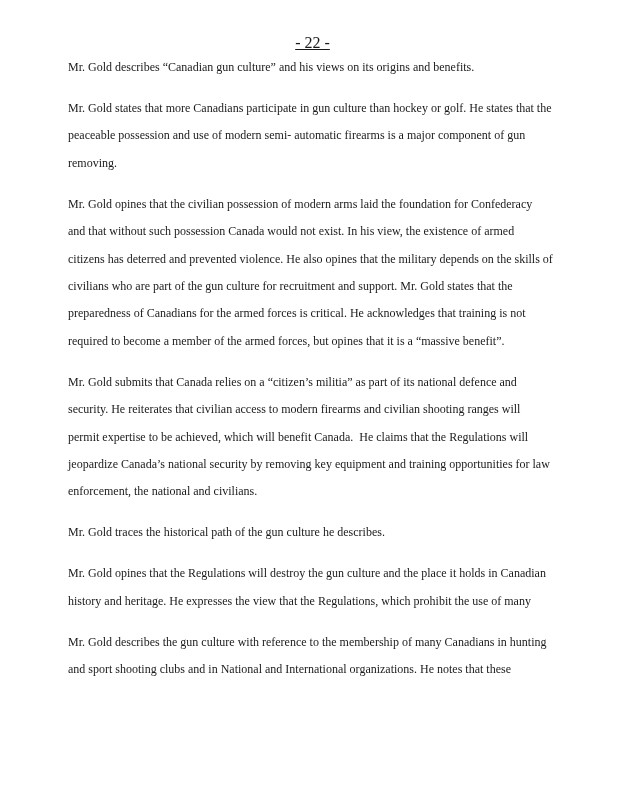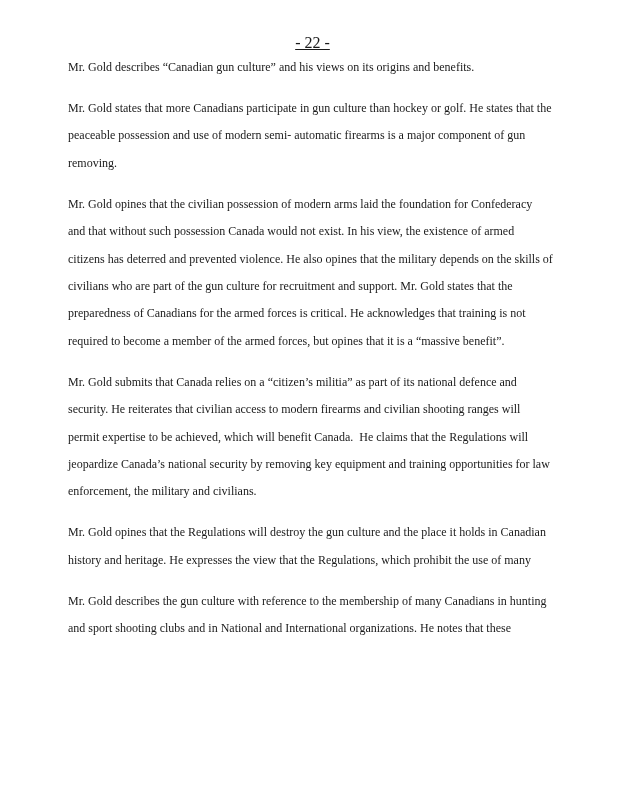--- a/index.html
+++ b/index.html
@@ -67,7 +67,7 @@
         <div class="line">security. He reiterates that civilian access to modern firearms and civilian shooting ranges will</div>
         <div class="line">permit expertise to be achieved, which will benefit Canada.  He claims that the Regulations will</div>
         <div class="line">jeopardize Canada’s national security by removing key equipment and training opportunities for law</div>
-        <div class="line">enforcement, the military and civilians.</div>
+        <div class="line">enforcement, the national and civilians.</div>
       </div>
       <div class="para">
         <div class="line">Mr. Gold opines that the Regulations will destroy the gun culture and the place it holds in Canadian</div>

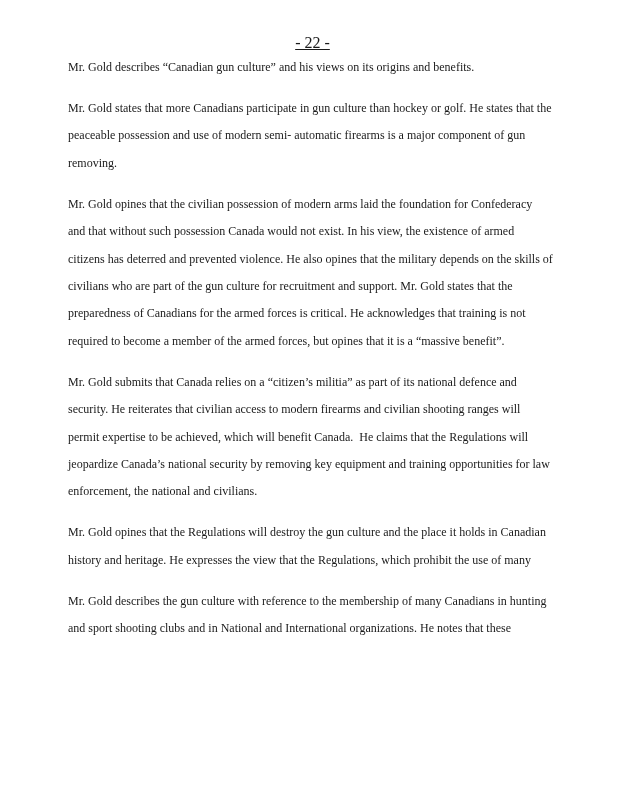--- a/index.html
+++ b/index.html
@@ -70,6 +70,9 @@
         <div class="line">enforcement, the national and civilians.</div>
       </div>
       <div class="para">
+        <div class="line">Mr. Gold traces the historical path of the gun culture he describes.</div>
+      </div>
+      <div class="para">
         <div class="line">Mr. Gold opines that the Regulations will destroy the gun culture and the place it holds in Canadian</div>
         <div class="line">history and heritage. He expresses the view that the Regulations, which prohibit the use of many</div>
       </div>

